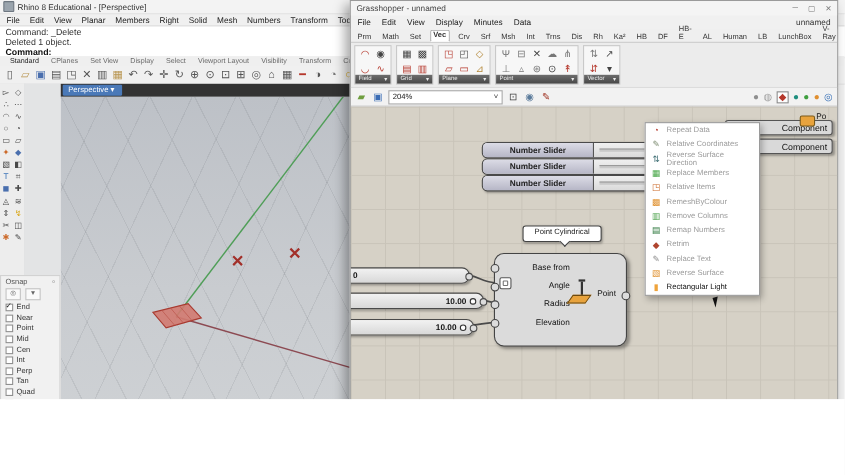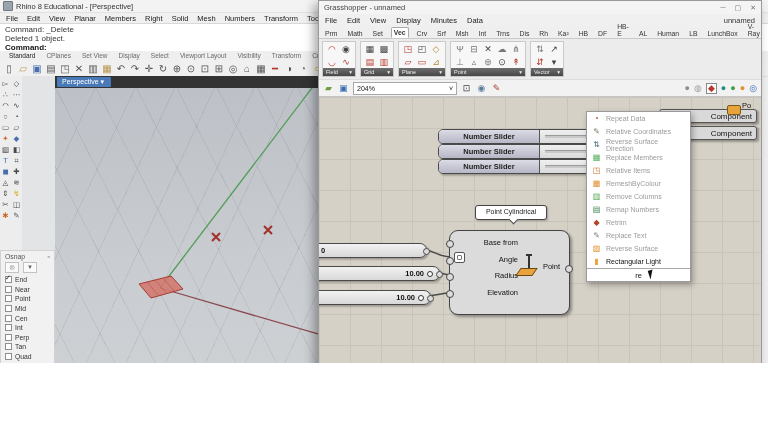--- a/index.html
+++ b/index.html
@@ -672,7 +672,6 @@
               <span>Rectangular Light</span>
             </div>
           </div>
-        <div class="cm-search">re</div>
       </div>
       <div class="mcursor"></div>
 

